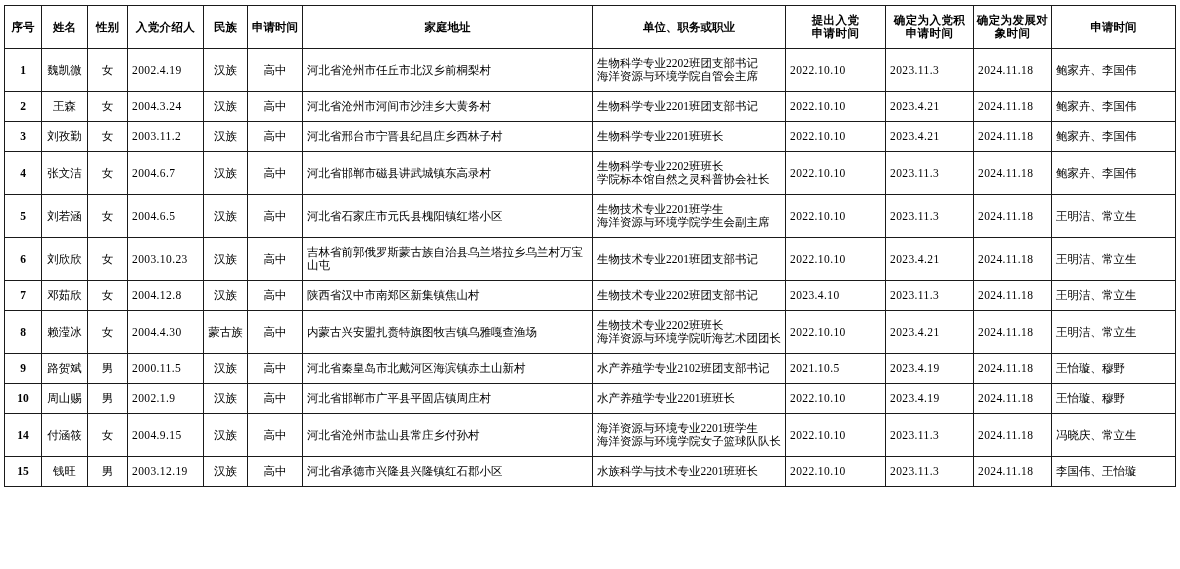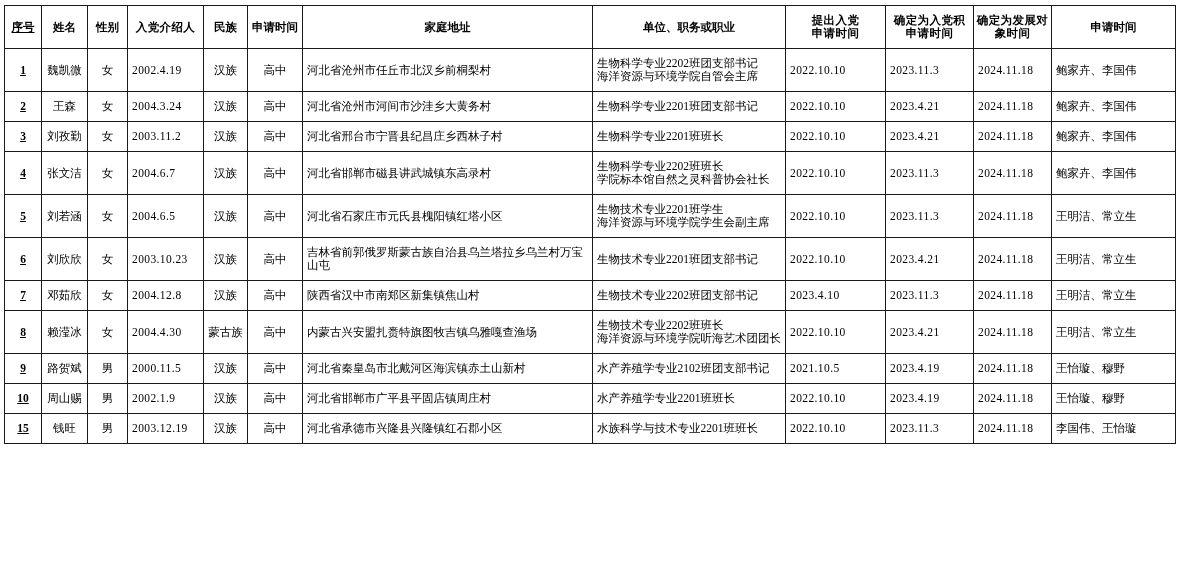--- a/index.html
+++ b/index.html
@@ -48,7 +48,7 @@
   .col-no, .col-name, .col-gender, .col-ethnicity, .col-education { text-align: center; }
   .col-birth, .col-address, .col-unit, .col-apply_date,
   .col-activist_date, .col-target_date, .col-introducers { text-align: left; }
-  .col-no { font-weight: bold; text-decoration: underline; }
+  .col-no { font-weight: bold; }
   .col-birth, .col-apply_date, .col-activist_date, .col-target_date { letter-spacing: 0.4px; }
 </style>
 </head>

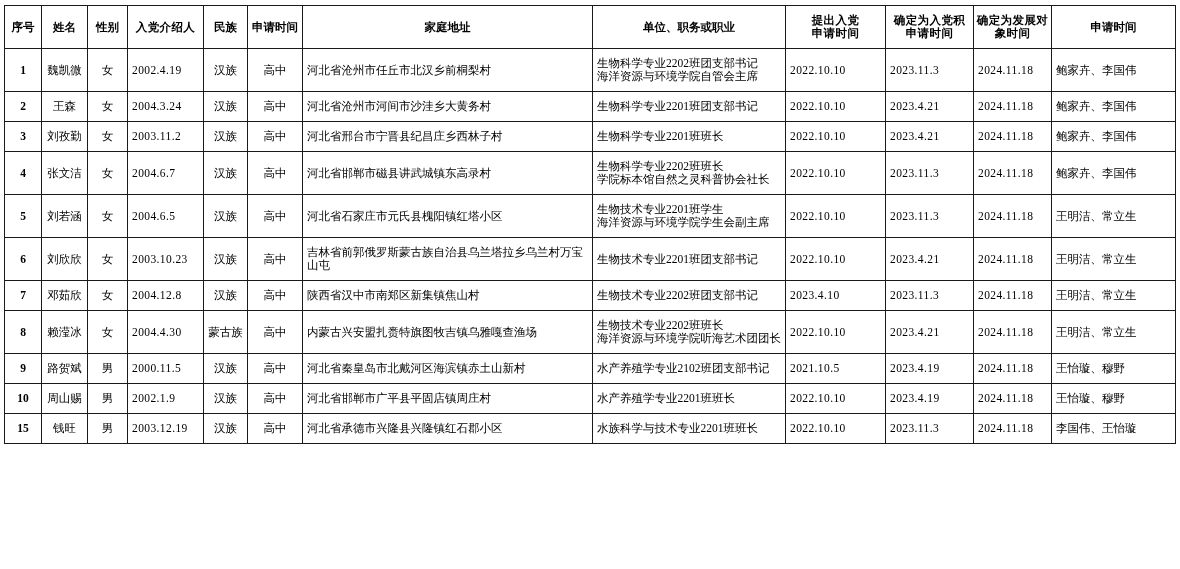--- a/index.html
+++ b/index.html
@@ -235,6 +235,21 @@
           <td class="col-introducers">王怡璇、穆野</td>
         </tr>
         <tr>
+          <td class="col-no">14</td>
+          <td class="col-name">付涵筱</td>
+          <td class="col-gender">女</td>
+          <td class="col-birth">2004.9.15</td>
+          <td class="col-ethnicity">汉族</td>
+          <td class="col-education">高中</td>
+          <td class="col-address">河北省沧州市盐山县常庄乡付孙村</td>
+          <td class="col-unit">海洋资源与环境专业2201班学生
+海洋资源与环境学院女子篮球队队长</td>
+          <td class="col-apply_date">2022.10.10</td>
+          <td class="col-activist_date">2023.11.3</td>
+          <td class="col-target_date">2024.11.18</td>
+          <td class="col-introducers">冯晓庆、常立生</td>
+        </tr>
+        <tr>
           <td class="col-no">15</td>
           <td class="col-name">钱旺</td>
           <td class="col-gender">男</td>

